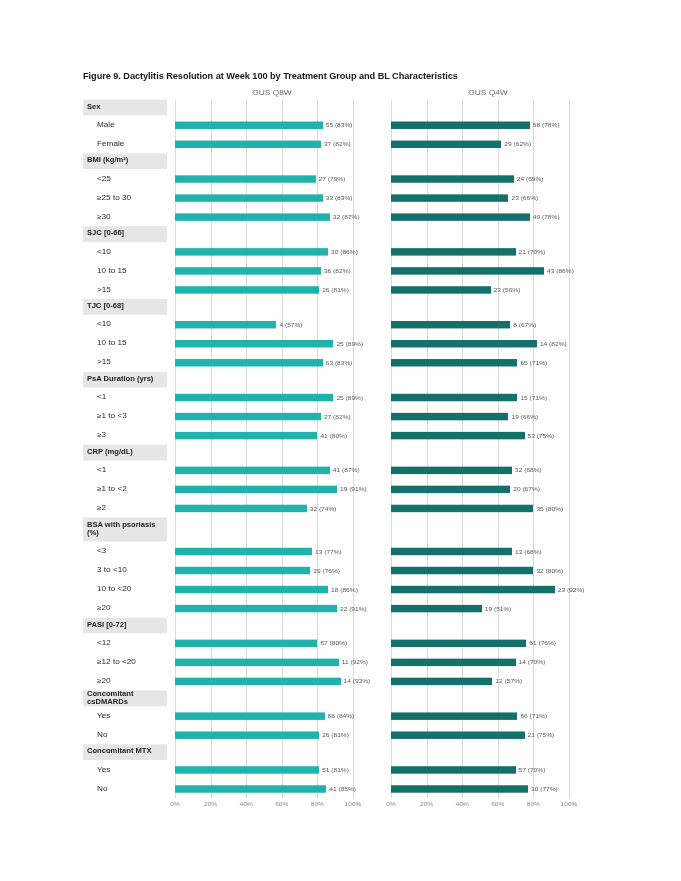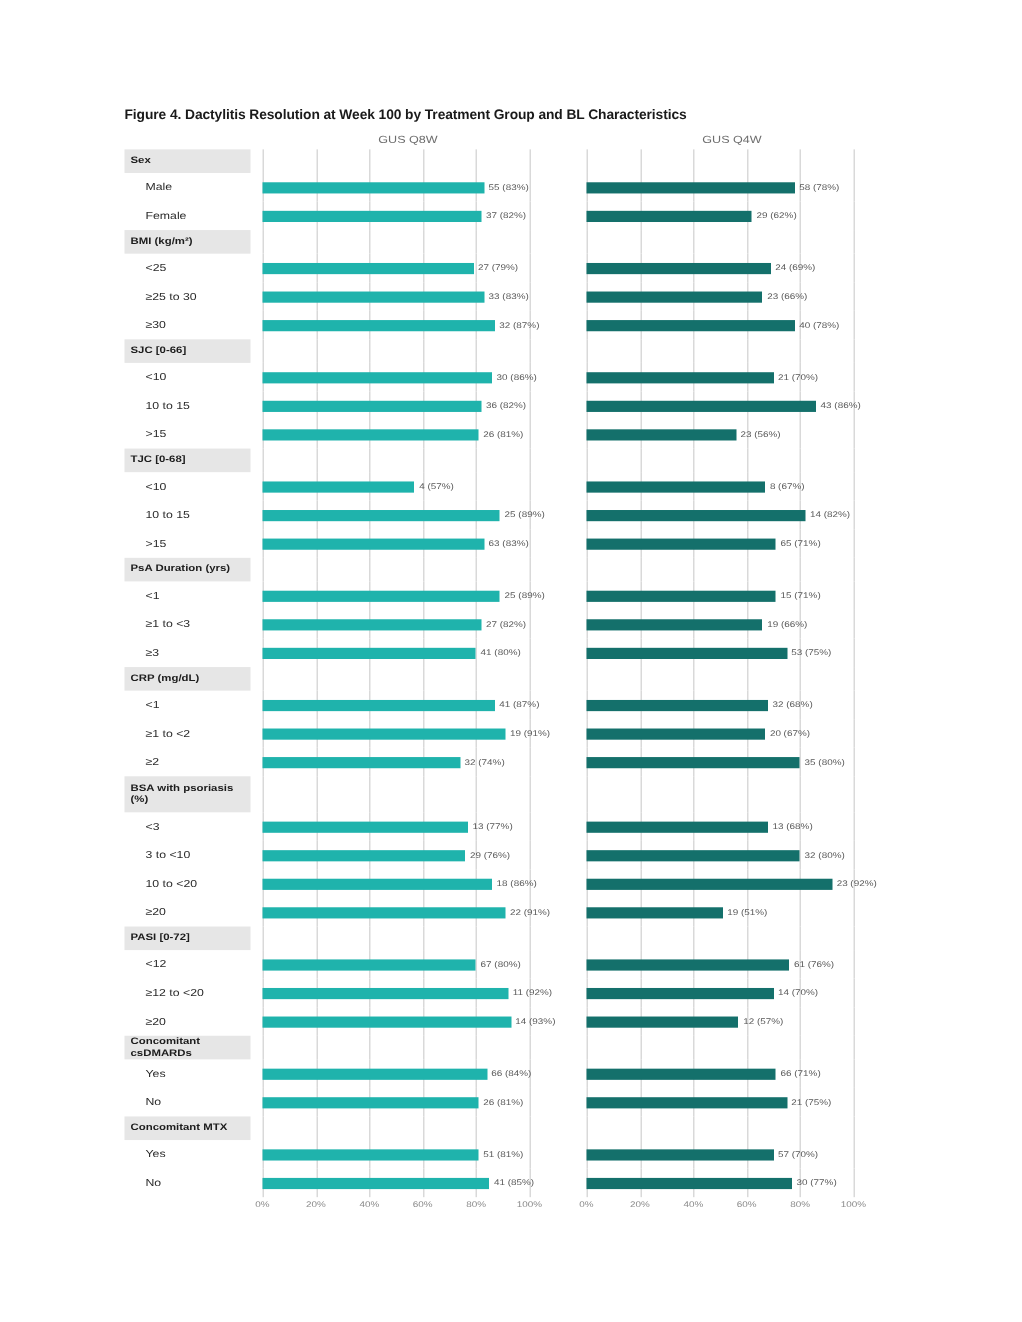--- a/index.html
+++ b/index.html
@@ -151,7 +151,7 @@
 
 <div id="page">
 
-  <div id="fig-title">Figure 4. Dactylitis Resolution at Week 100 by Treatment Group and BL Characteristics</div>
+  <div id="fig-title">Figure 9. Dactylitis Resolution at Week 100 by Treatment Group and BL Characteristics</div>
 
   <div id="chart" style="transform-origin: left top; transform: scaleY(0.827626);">
 

